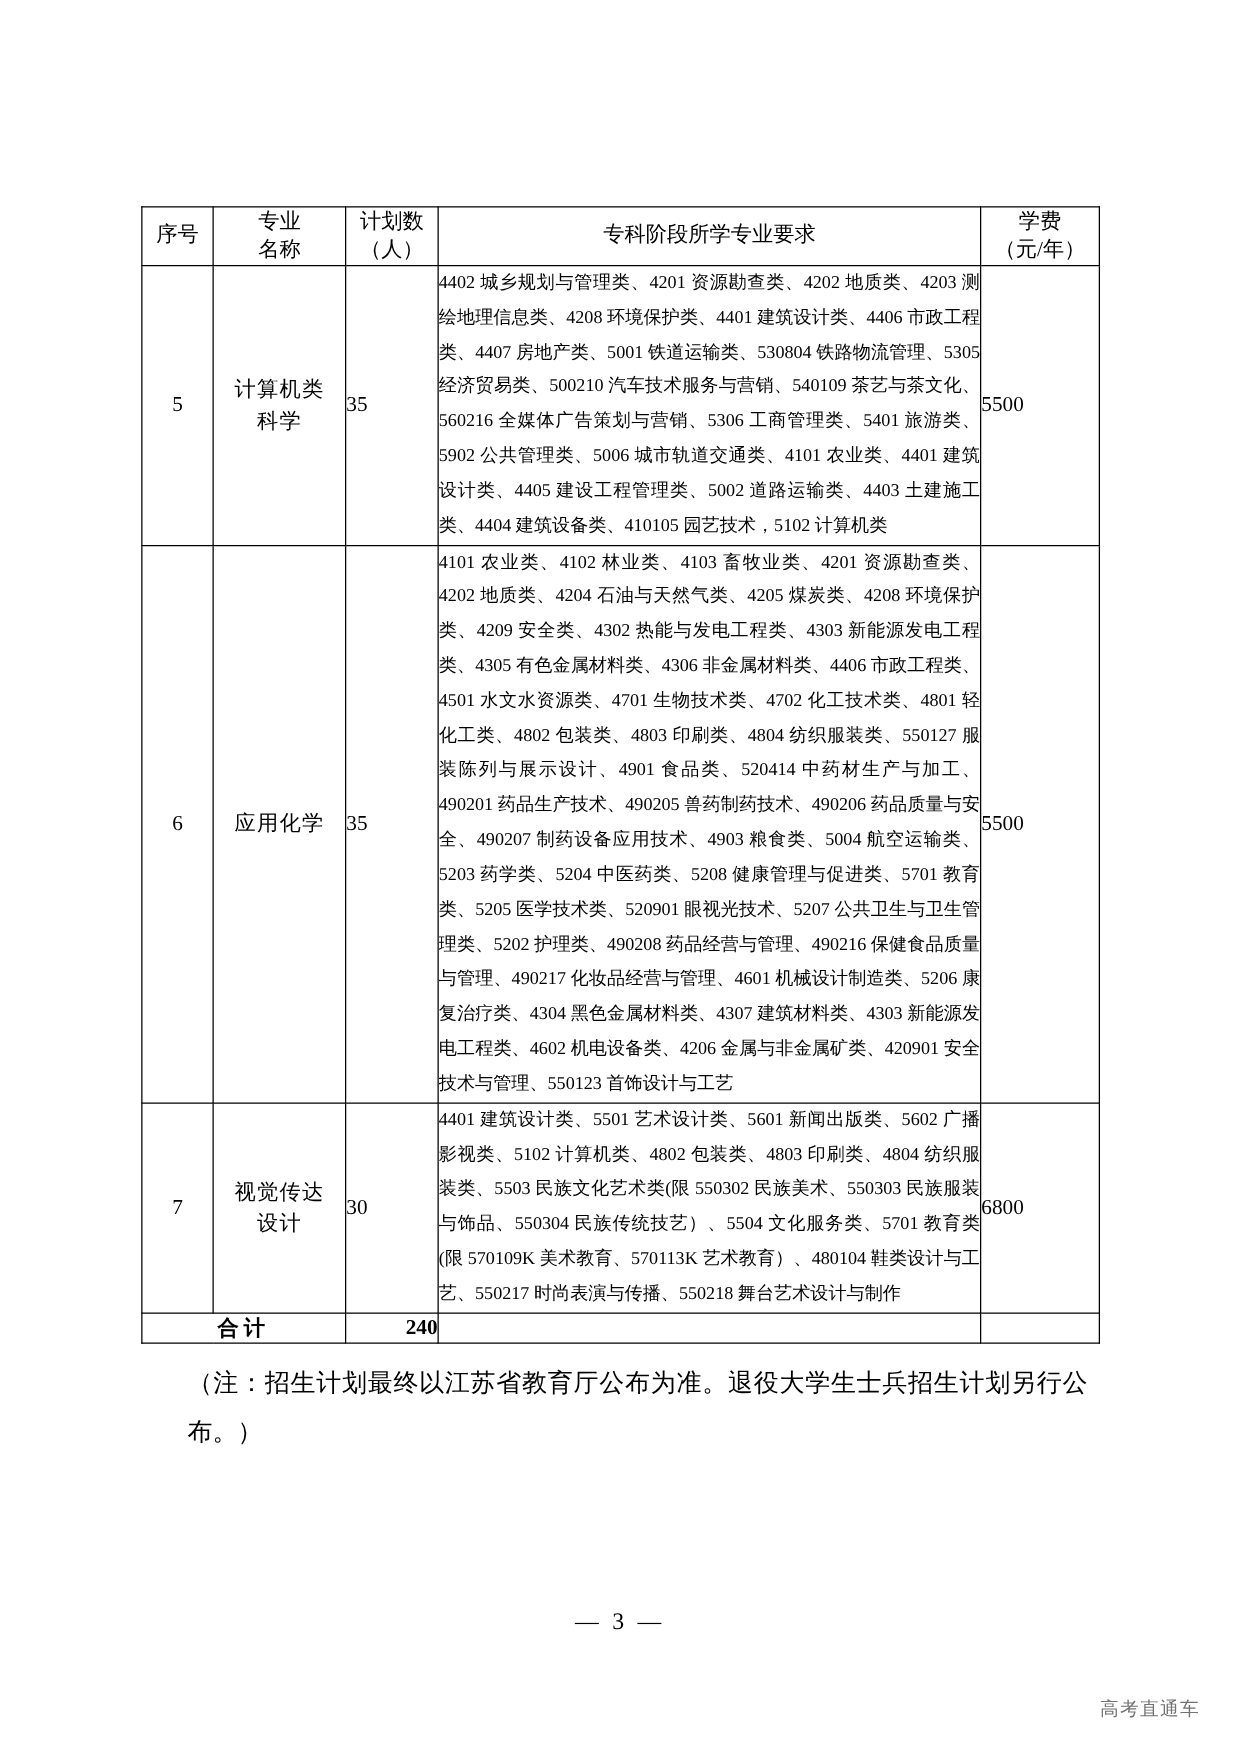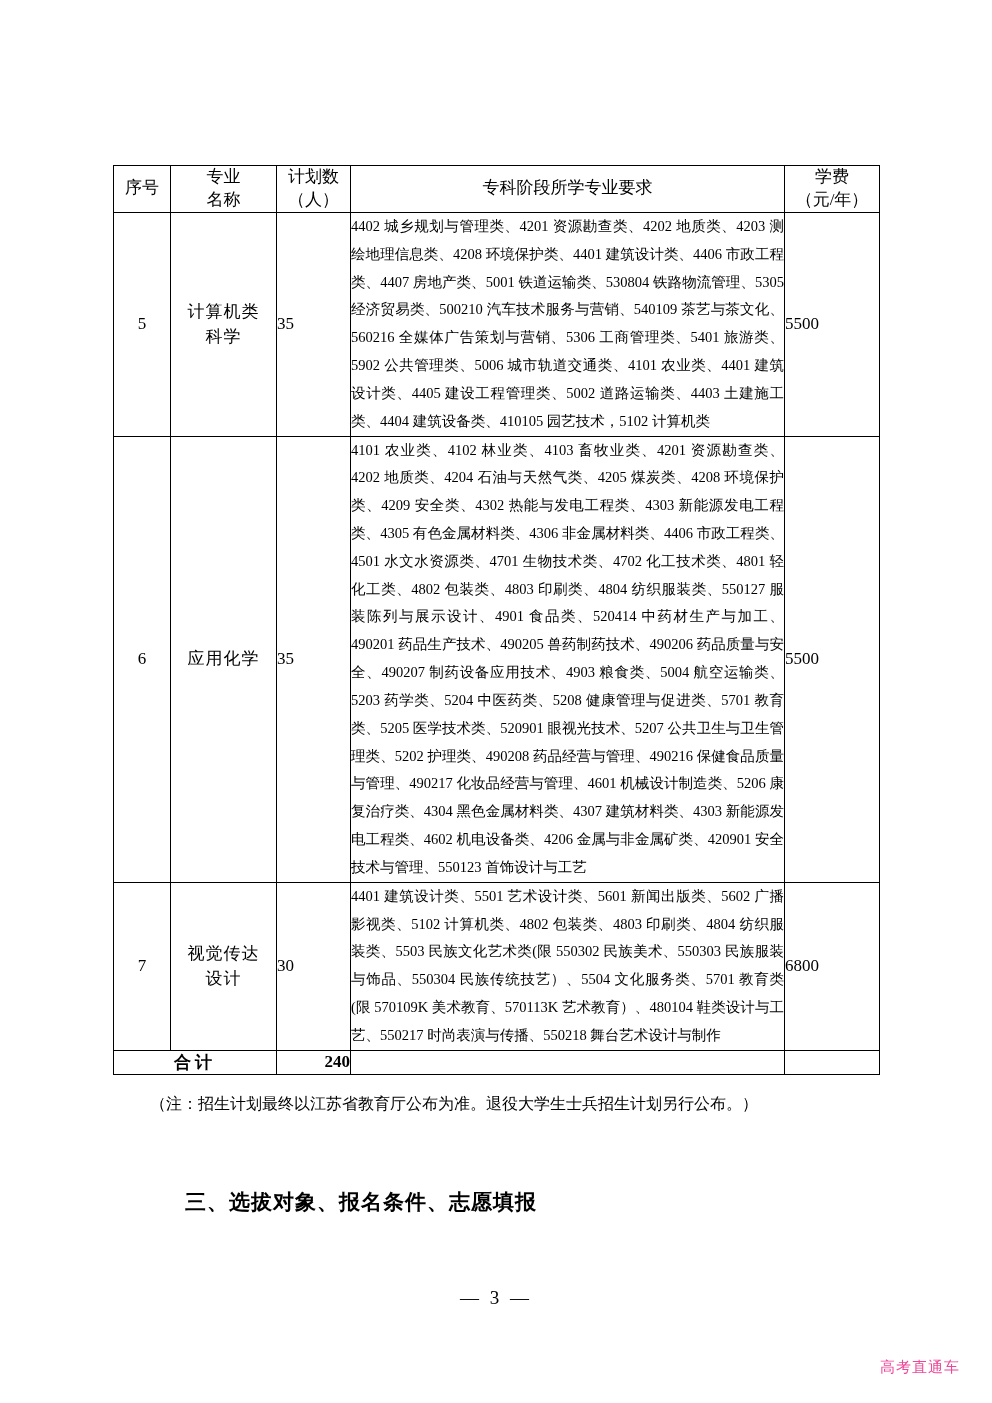--- a/index.html
+++ b/index.html
@@ -93,7 +93,7 @@
     left: 150px;
     top: 1088px;
     width: 720px;
-    font-size: 16px;
+    font-size: 20px;
     line-height: 1.95;
     text-align: justify;
   }

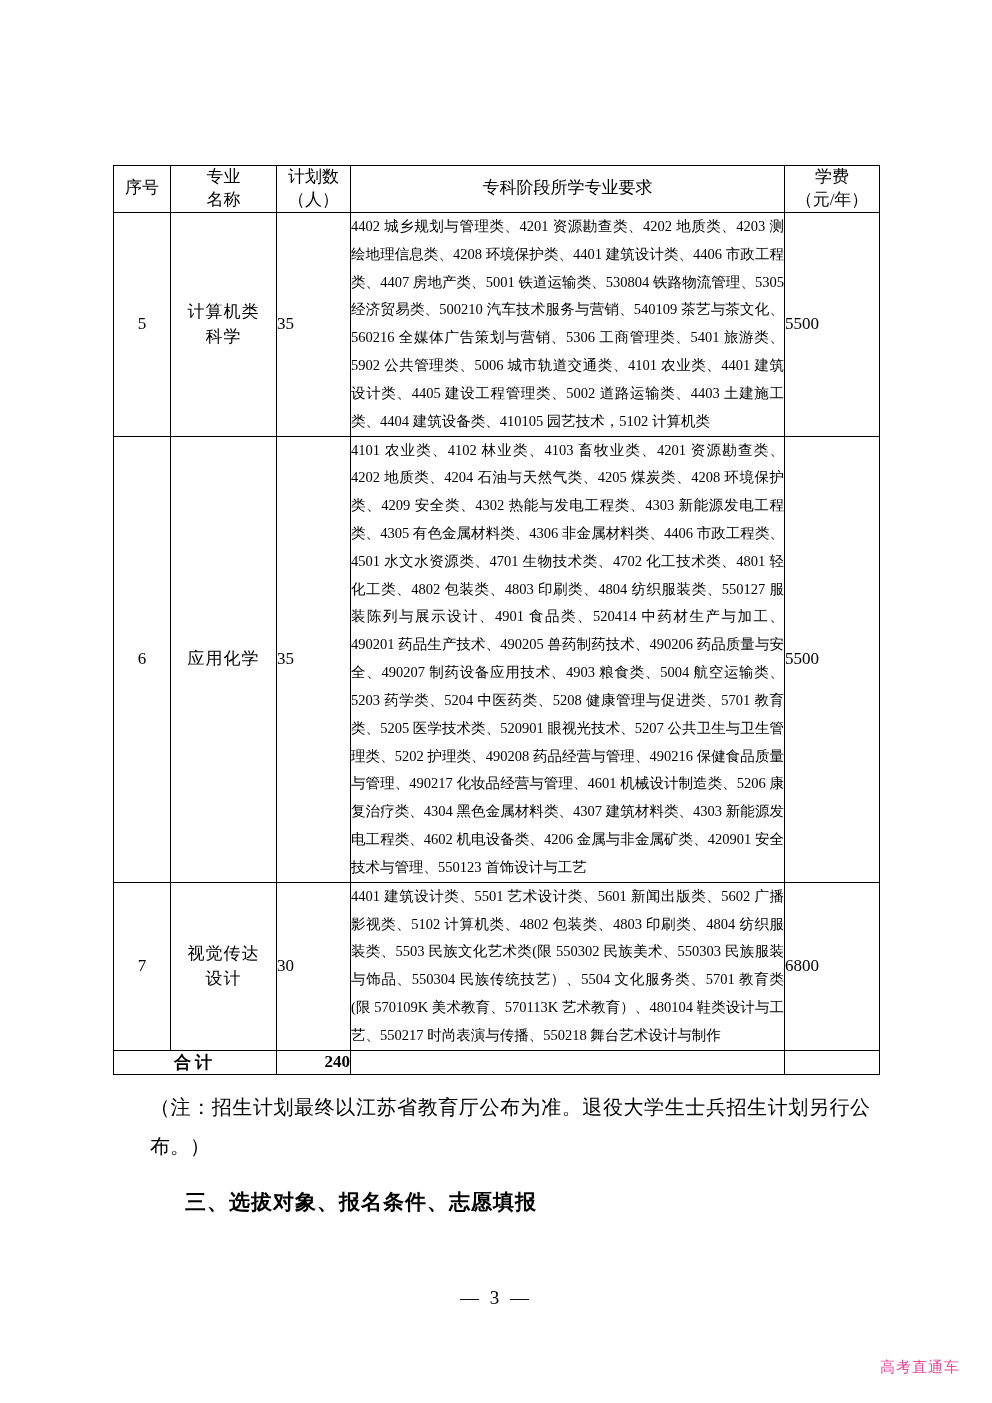--- a/index.html
+++ b/index.html
@@ -196,7 +196,6 @@
 
   <div class="note">（注：招生计划最终以江苏省教育厅公布为准。退役大学生士兵招生计划另行公布。）</div>
 
-  <div class="section-title">三、选拔对象、报名条件、志愿填报</div>
 
   <div class="page-number">— 3 —</div>
 

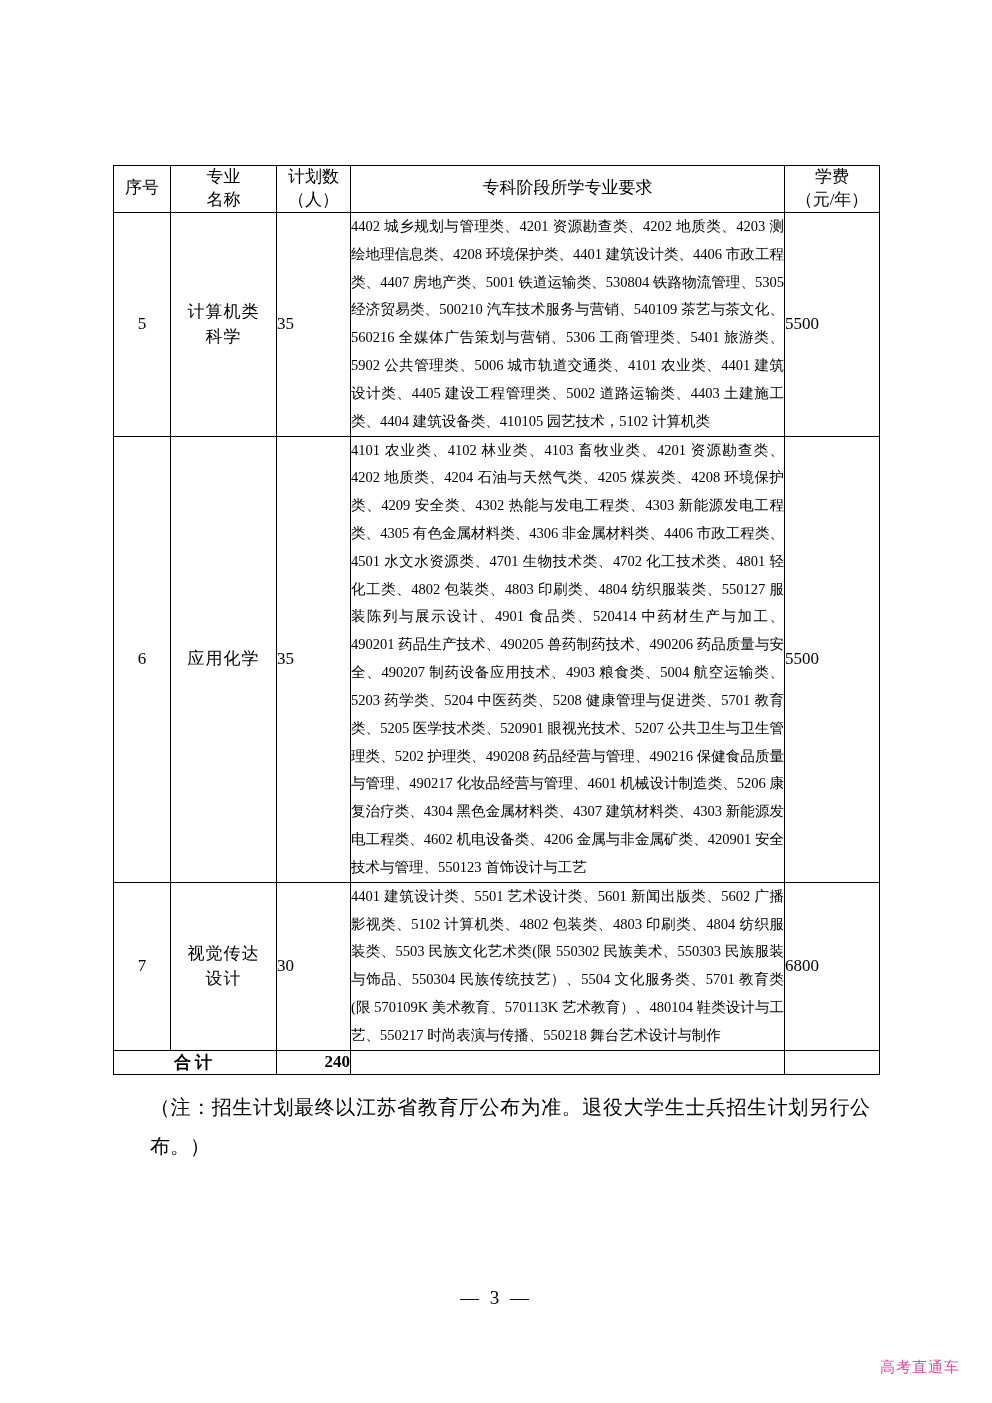--- a/index.html
+++ b/index.html
@@ -119,7 +119,7 @@
     right: 32px;
     top: 1358px;
     font-size: 15px;
-    color: #ec4899;
+    color: #737373;
     font-family: "Liberation Sans", sans-serif;
     letter-spacing: 1px;
   }

